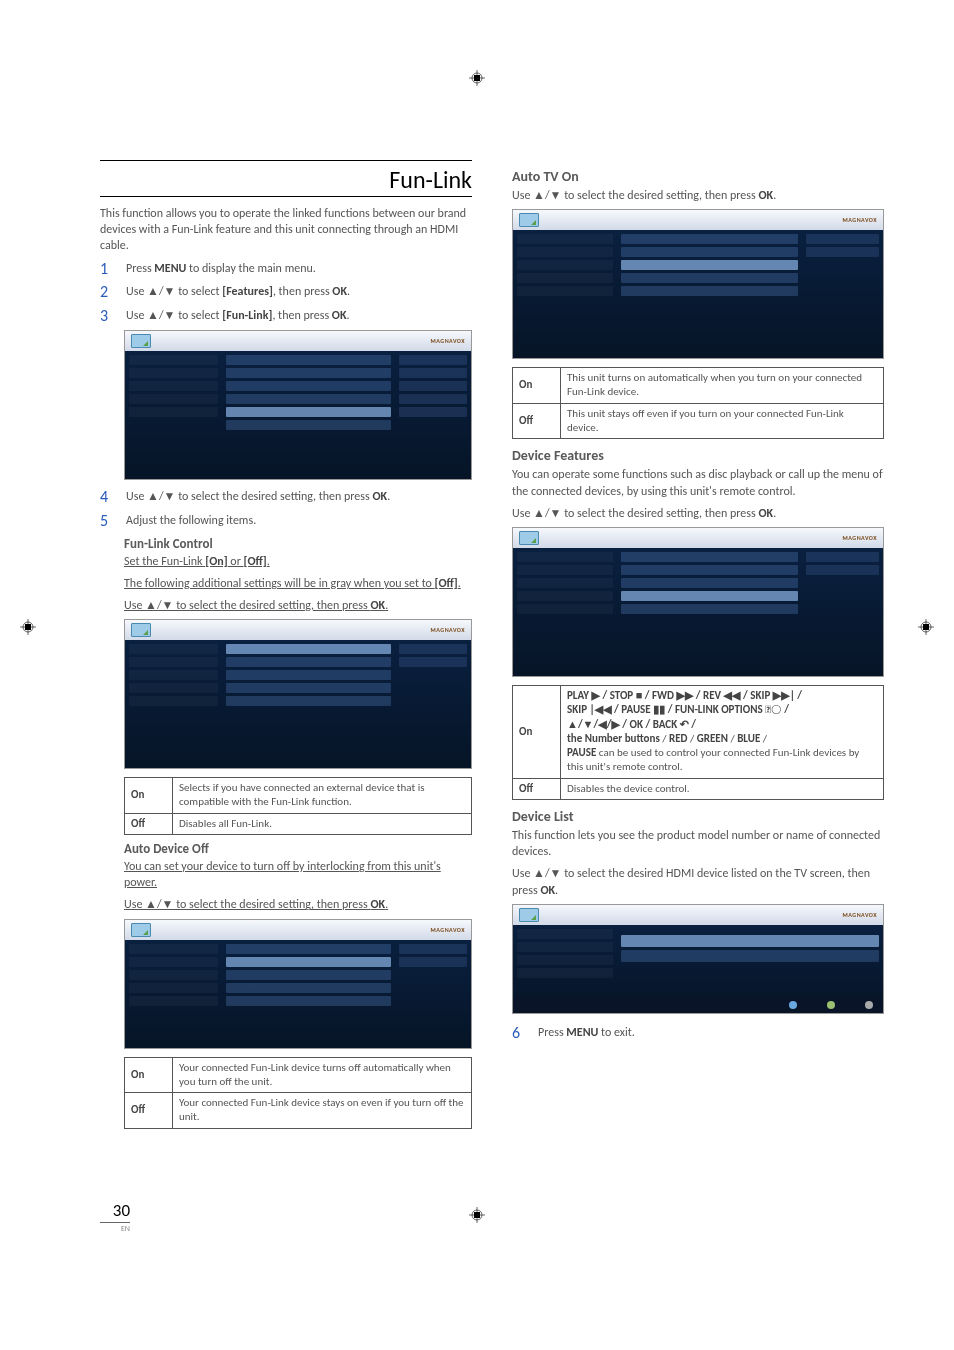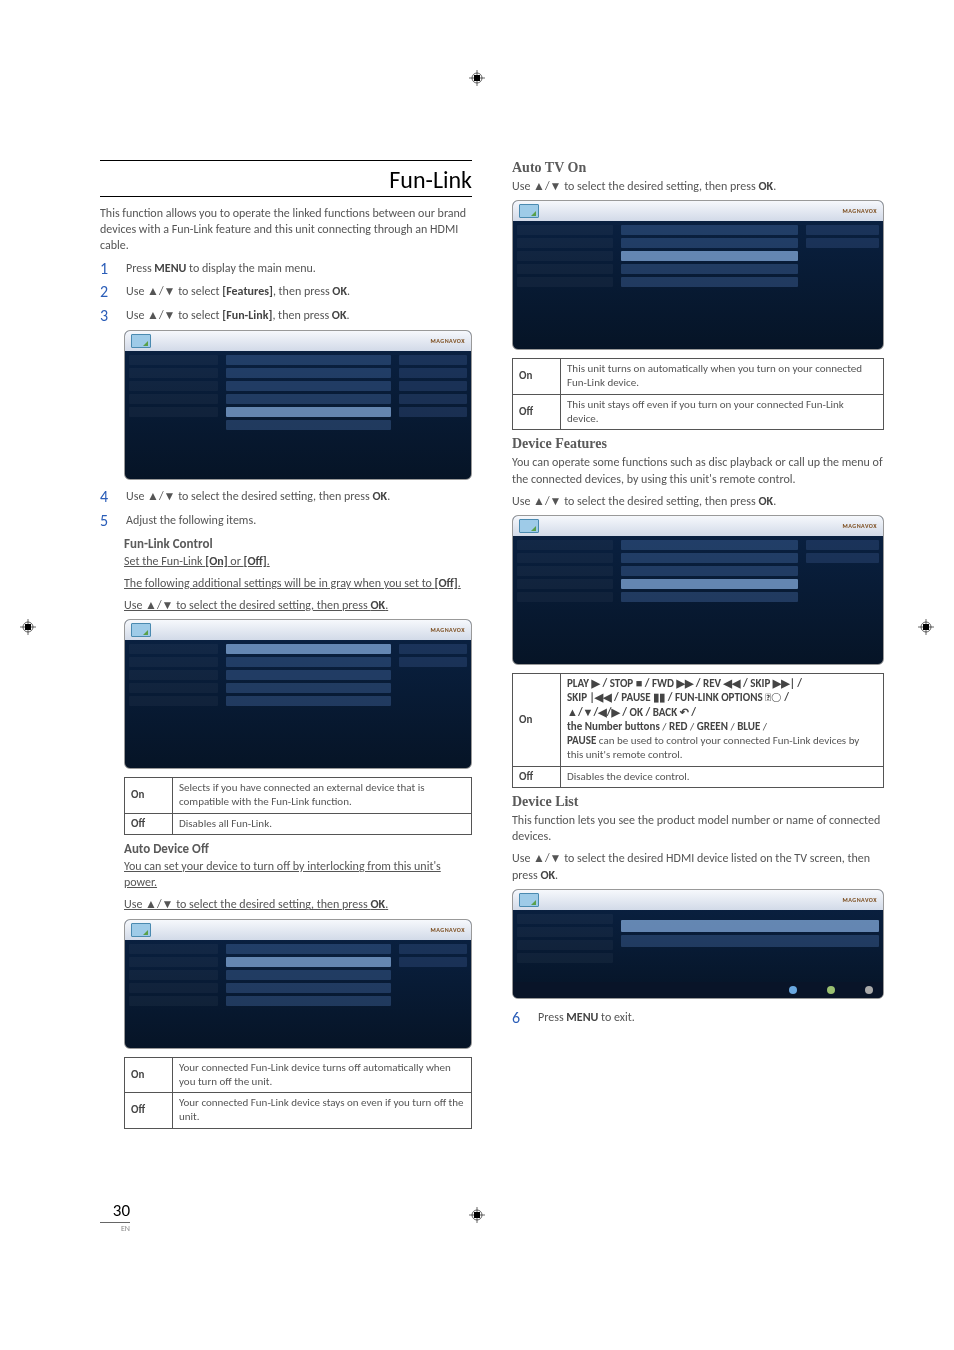--- a/index.html
+++ b/index.html
@@ -64,9 +64,8 @@
     font-size: 14px;
     font-weight: 700;
     color: #5a5a5a;
-    margin-top: 0;
+    margin-top: 8px;
     margin-bottom: 2px;
-    font-family: Liberation Serif, serif;
   }
   h3 {
     font-size: 13px;

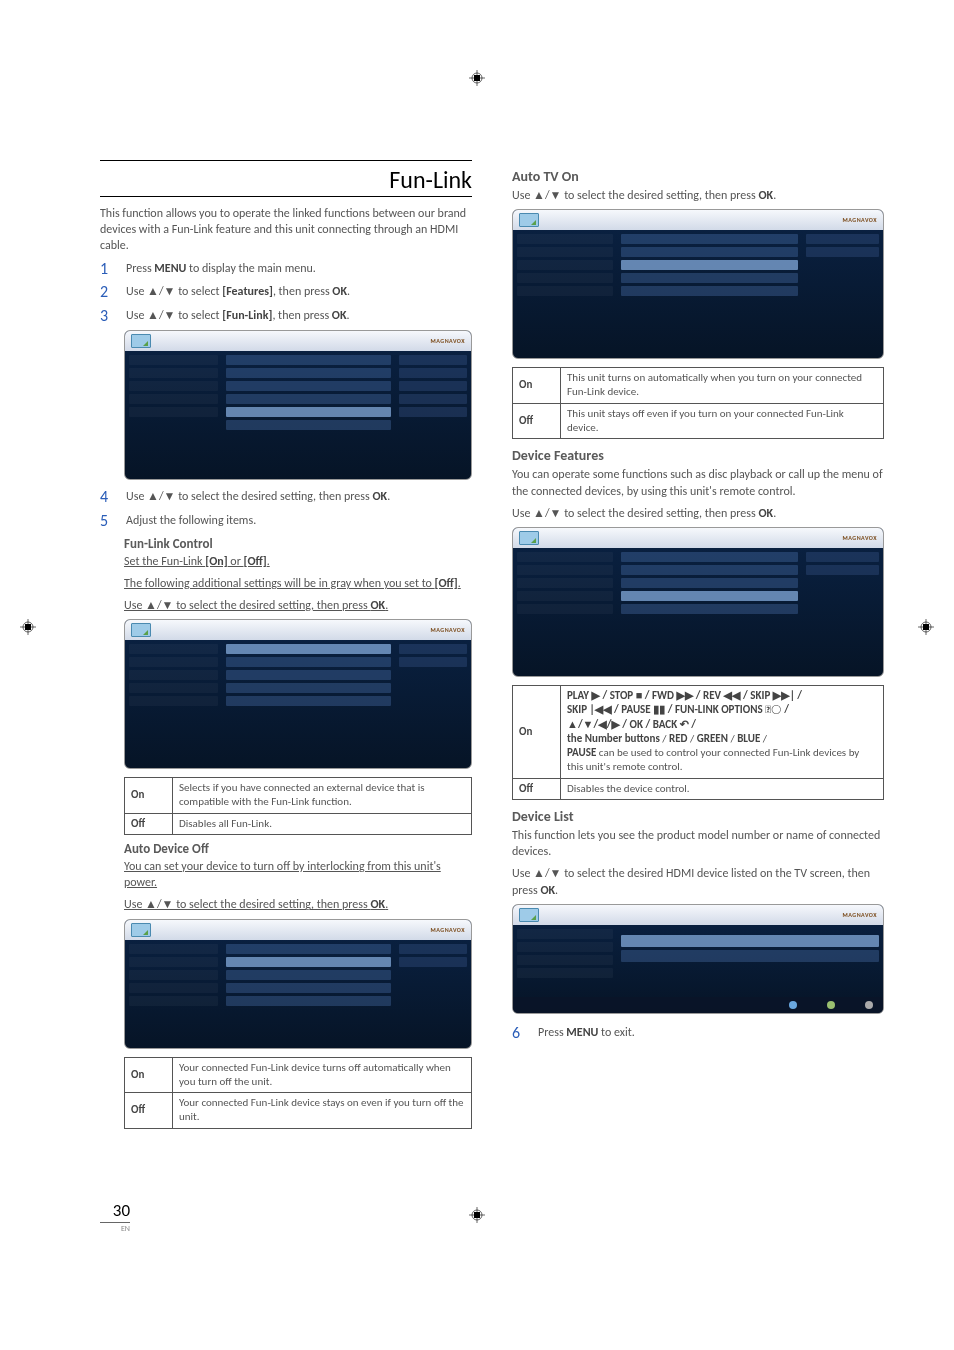--- a/index.html
+++ b/index.html
@@ -113,7 +113,7 @@
     height: 150px;
     position: relative;
     overflow: hidden;
-    border-radius: 6px;
+    border-radius: 0;
   }
   .screenshot.tiny { height: 110px; }
   .screenshot .sc-top {

